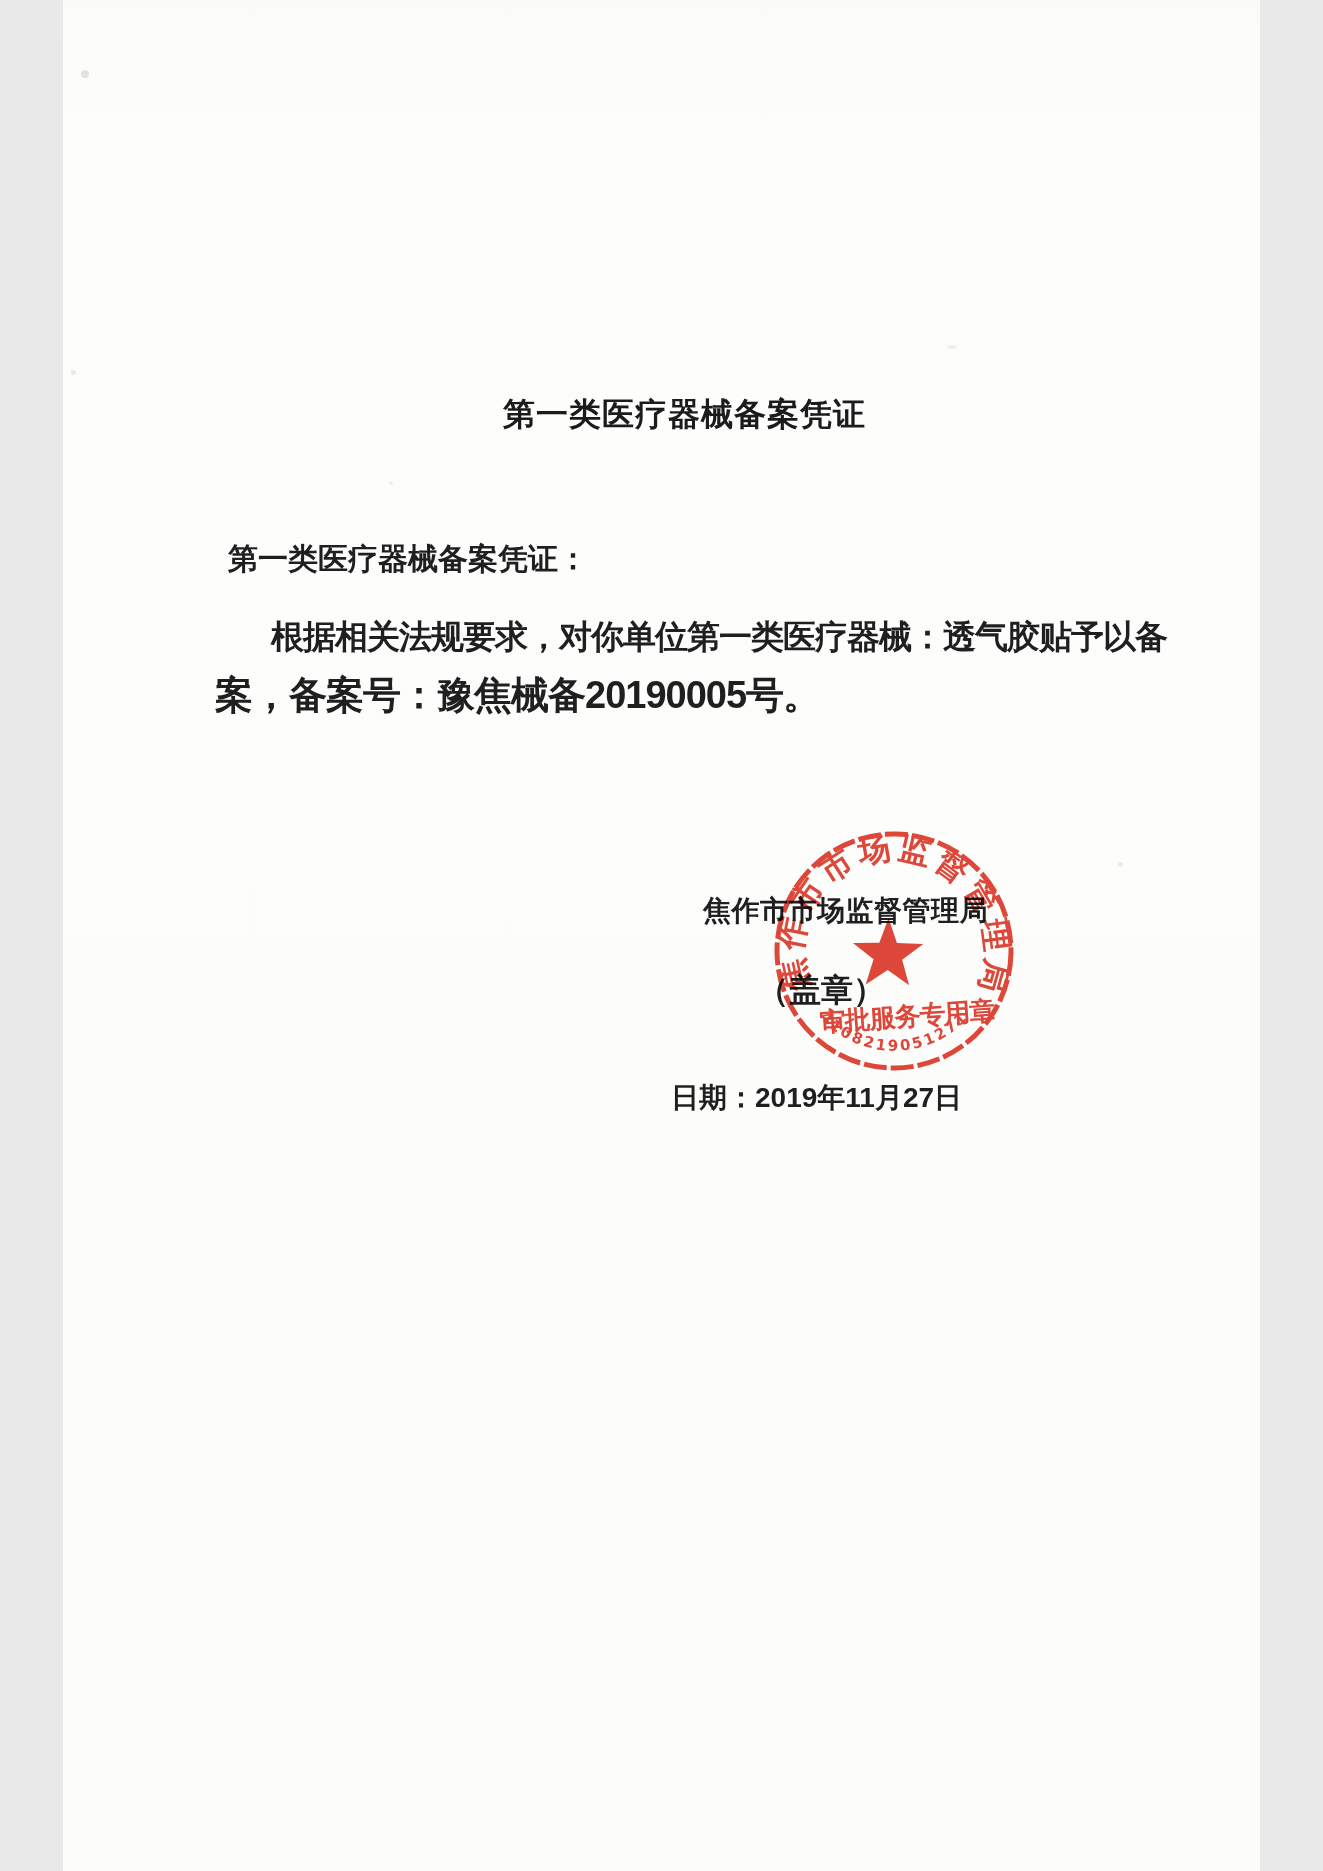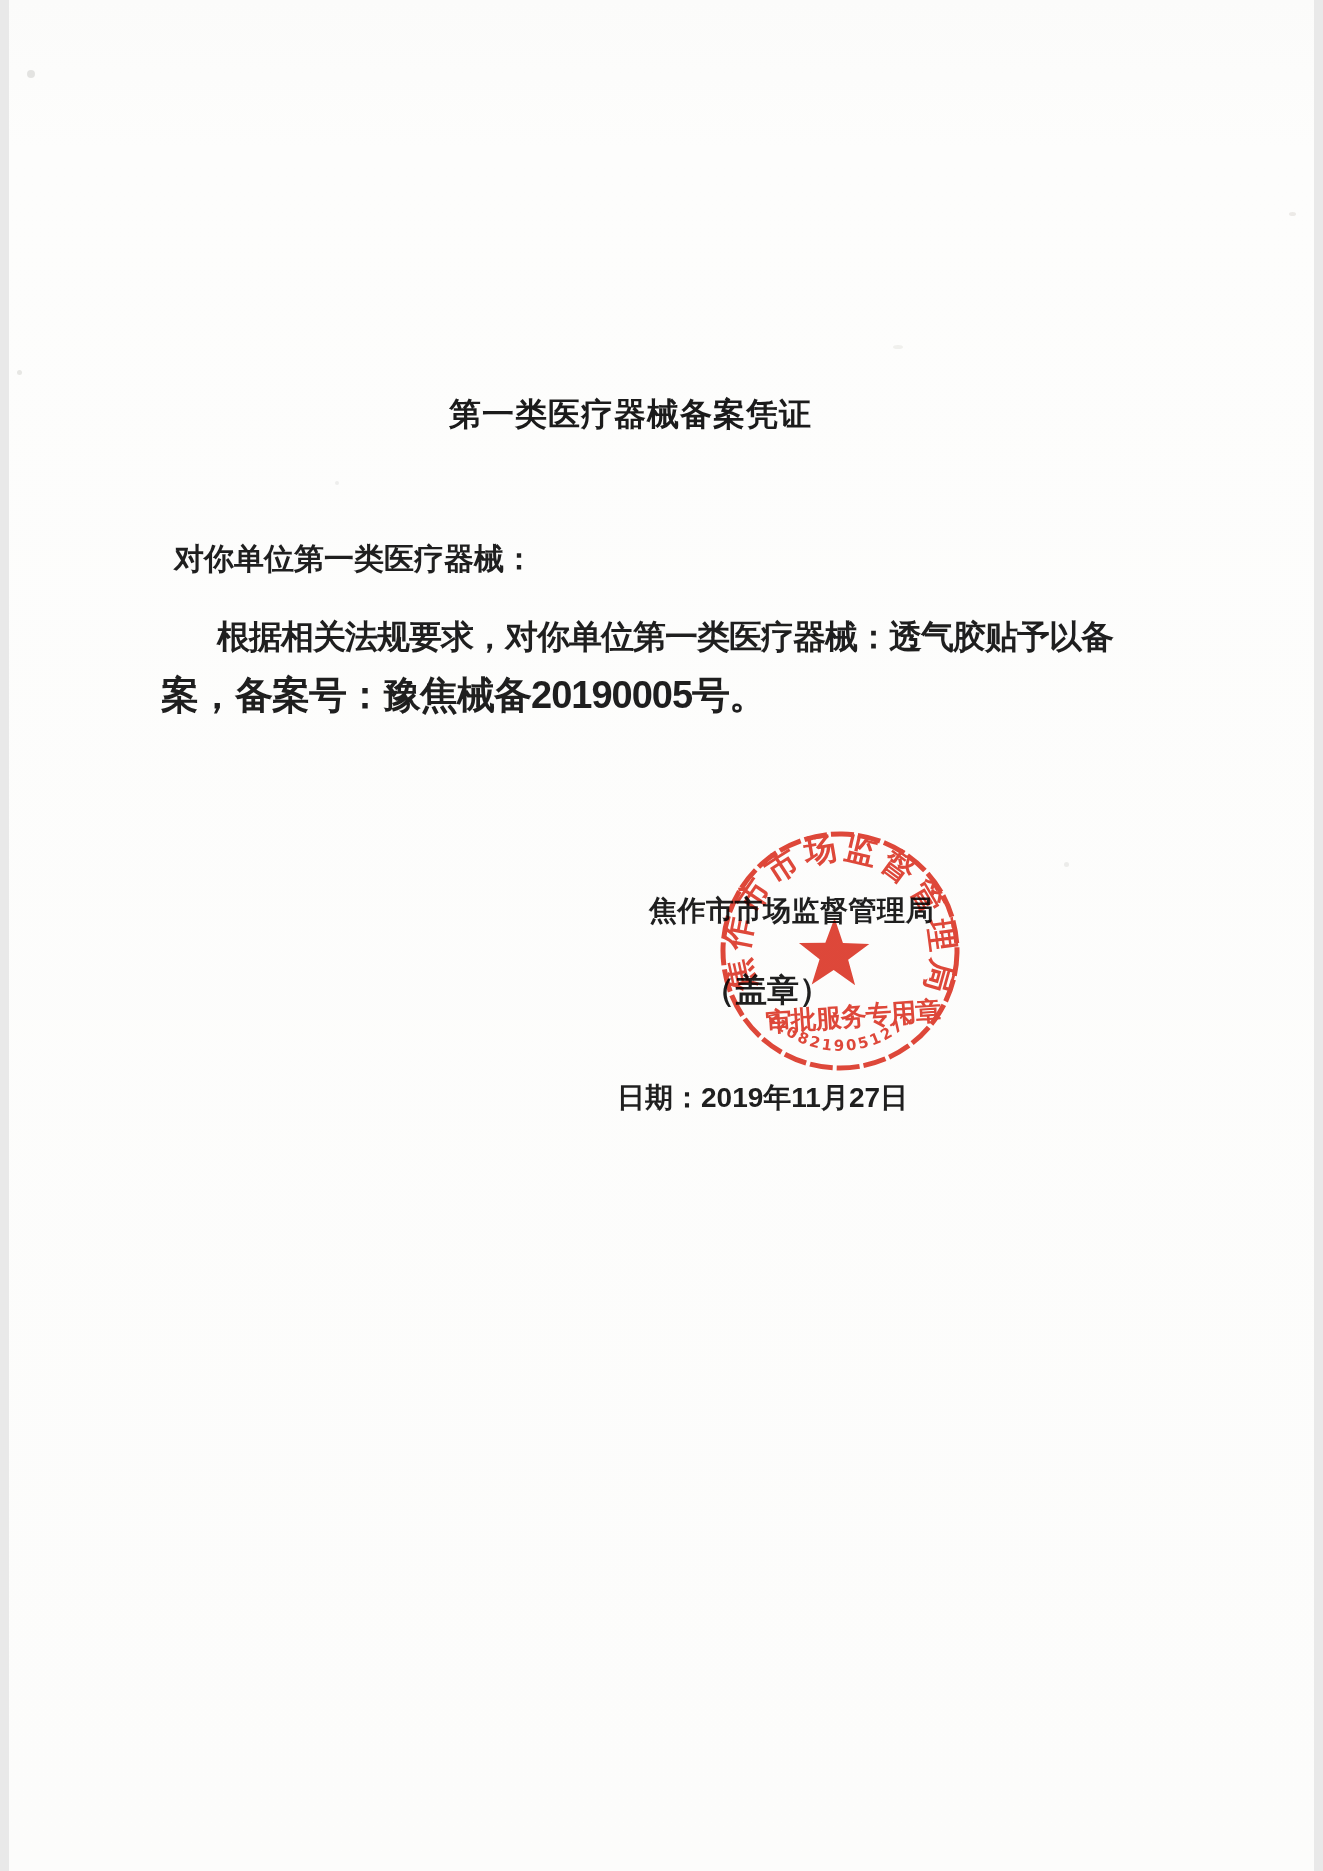--- a/index.html
+++ b/index.html
@@ -5,7 +5,7 @@
   html,body{margin:0;padding:0;background:#e9e9e9;}
   .page{
     position:relative;
-    width:1305px;height:1871px;
+    width:1197px;height:1871px;
     margin:0 auto;
     background:linear-gradient(180deg,#fbfbfa 0%, #fdfdfc 8%, #fcfcfb 100%);
     overflow:hidden;

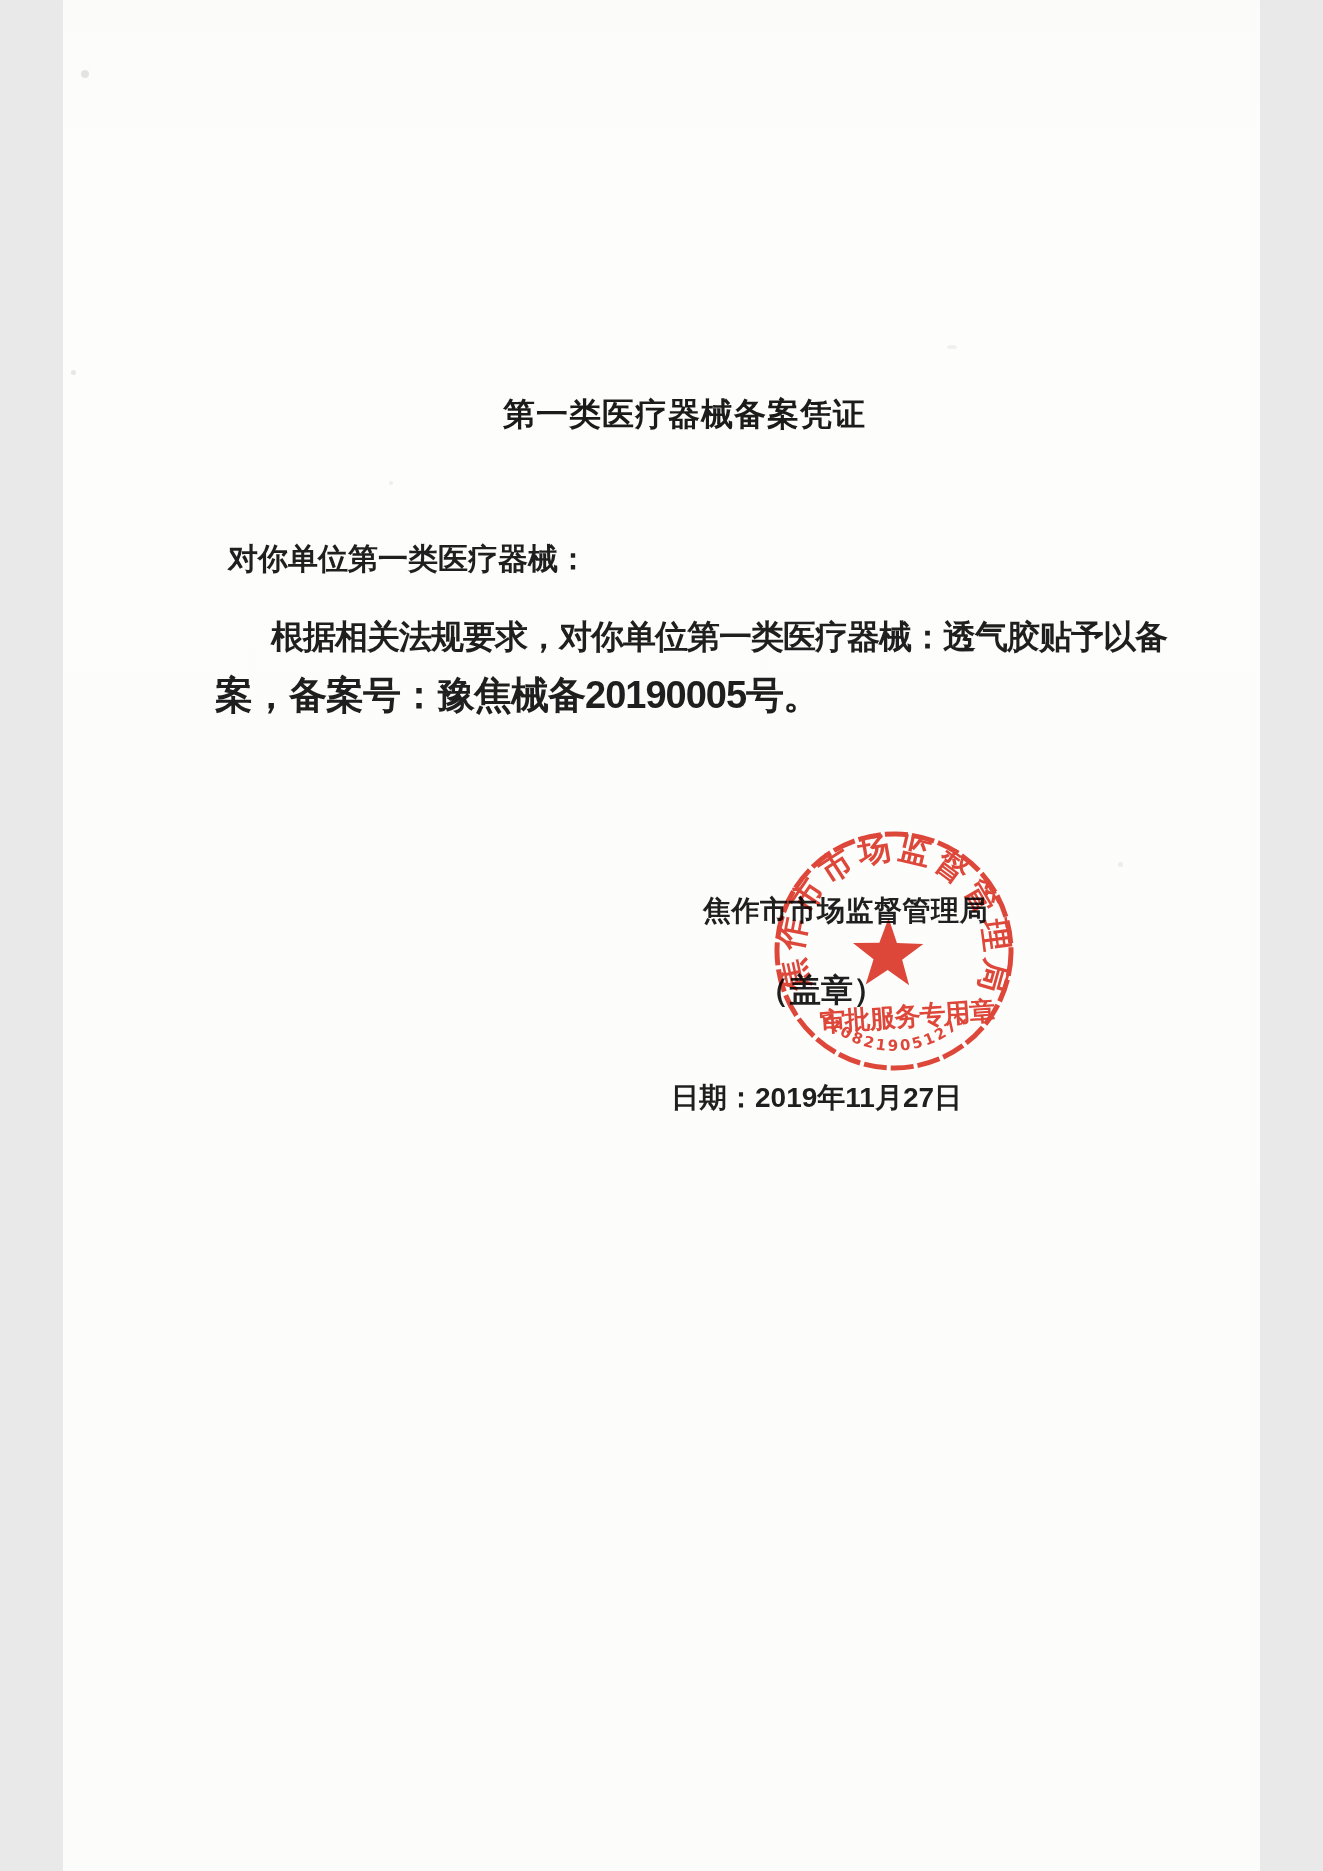--- a/index.html
+++ b/index.html
@@ -56,7 +56,7 @@
 
   <div class="txt doc-title">第一类医疗器械备案凭证</div>
 
-  <div class="txt recipient">对你单位第一类医疗器械：</div>
+  <div class="txt recipient">第一类医疗器械备案凭证：</div>
 
   <div class="txt body-l1">根据相关法规要求，对你单位第一类医疗器械：透气胶贴予以备</div>
   <div class="txt body-l2">案，备案号：豫焦械备20190005号。</div>

